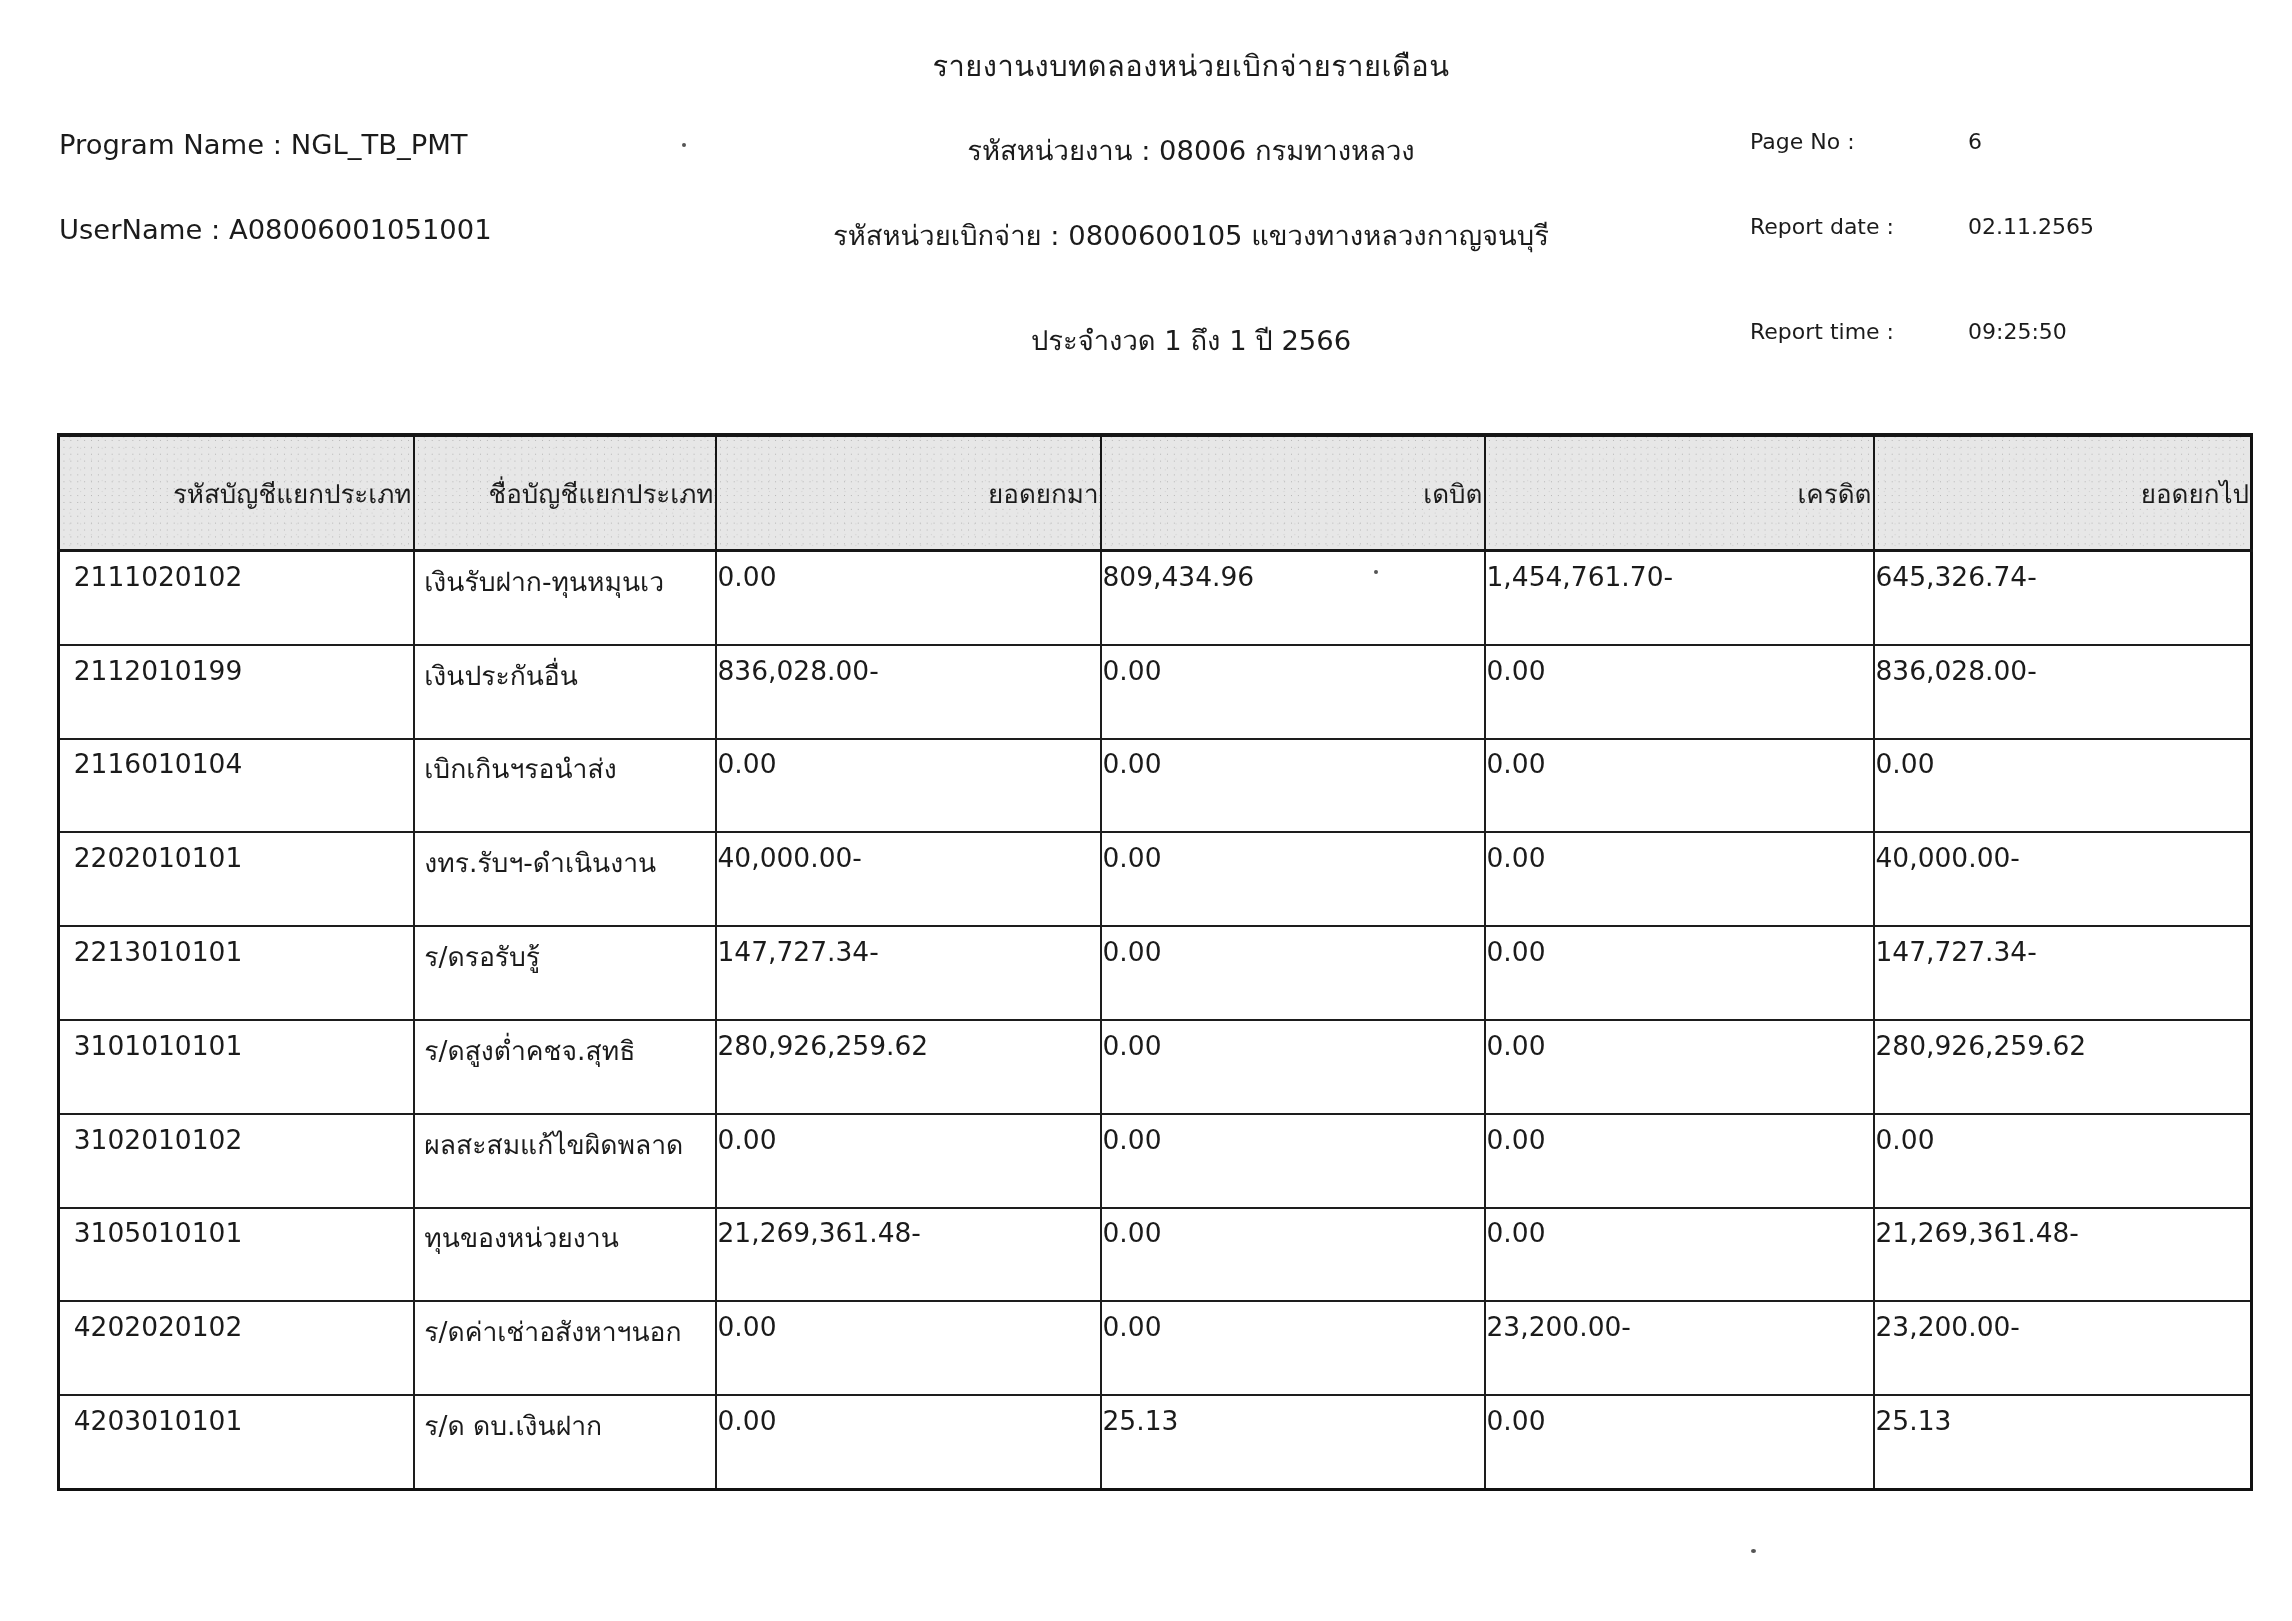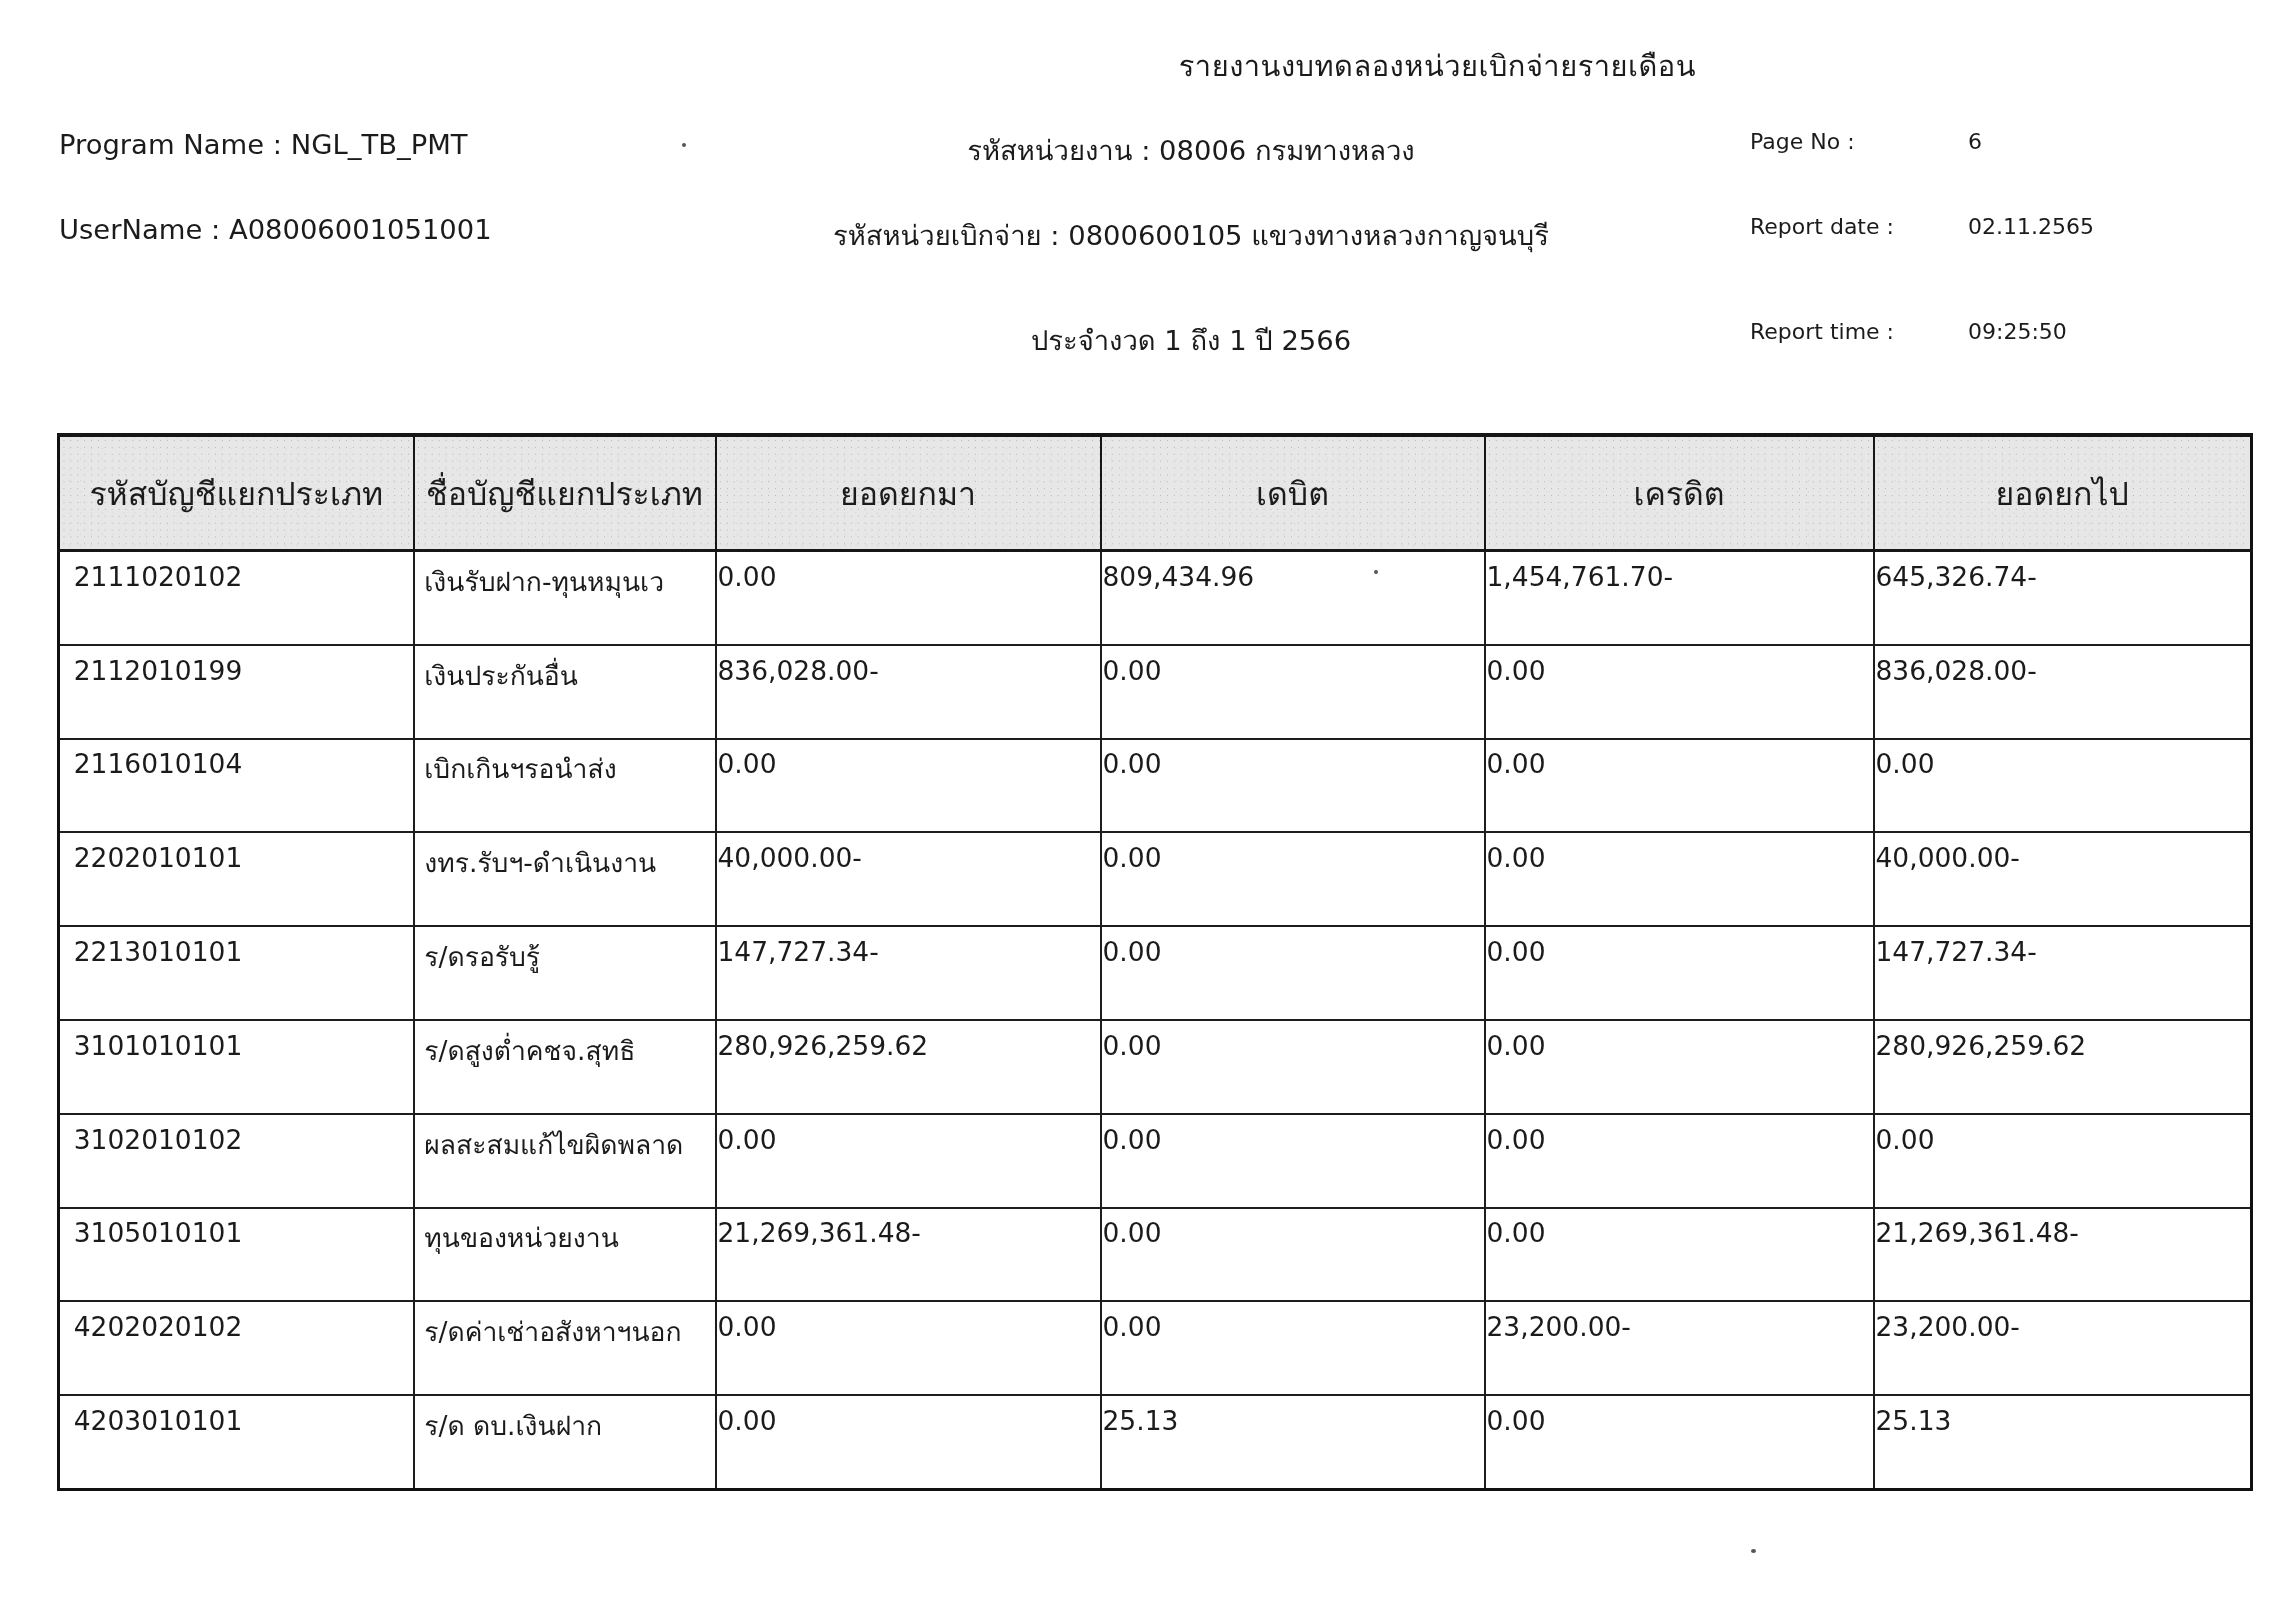--- a/index.html
+++ b/index.html
@@ -12,7 +12,7 @@
   
   .rpt-title{
     position:absolute;top:43px;left:686px;width:1010px;
-    text-align:right;font-size:29px;letter-spacing:0.5px;
+    text-align:center;font-size:29px;letter-spacing:0.5px;
   }
   .hline{position:absolute;font-size:27.4px;white-space:nowrap;}
   .left-col{left:59px;}

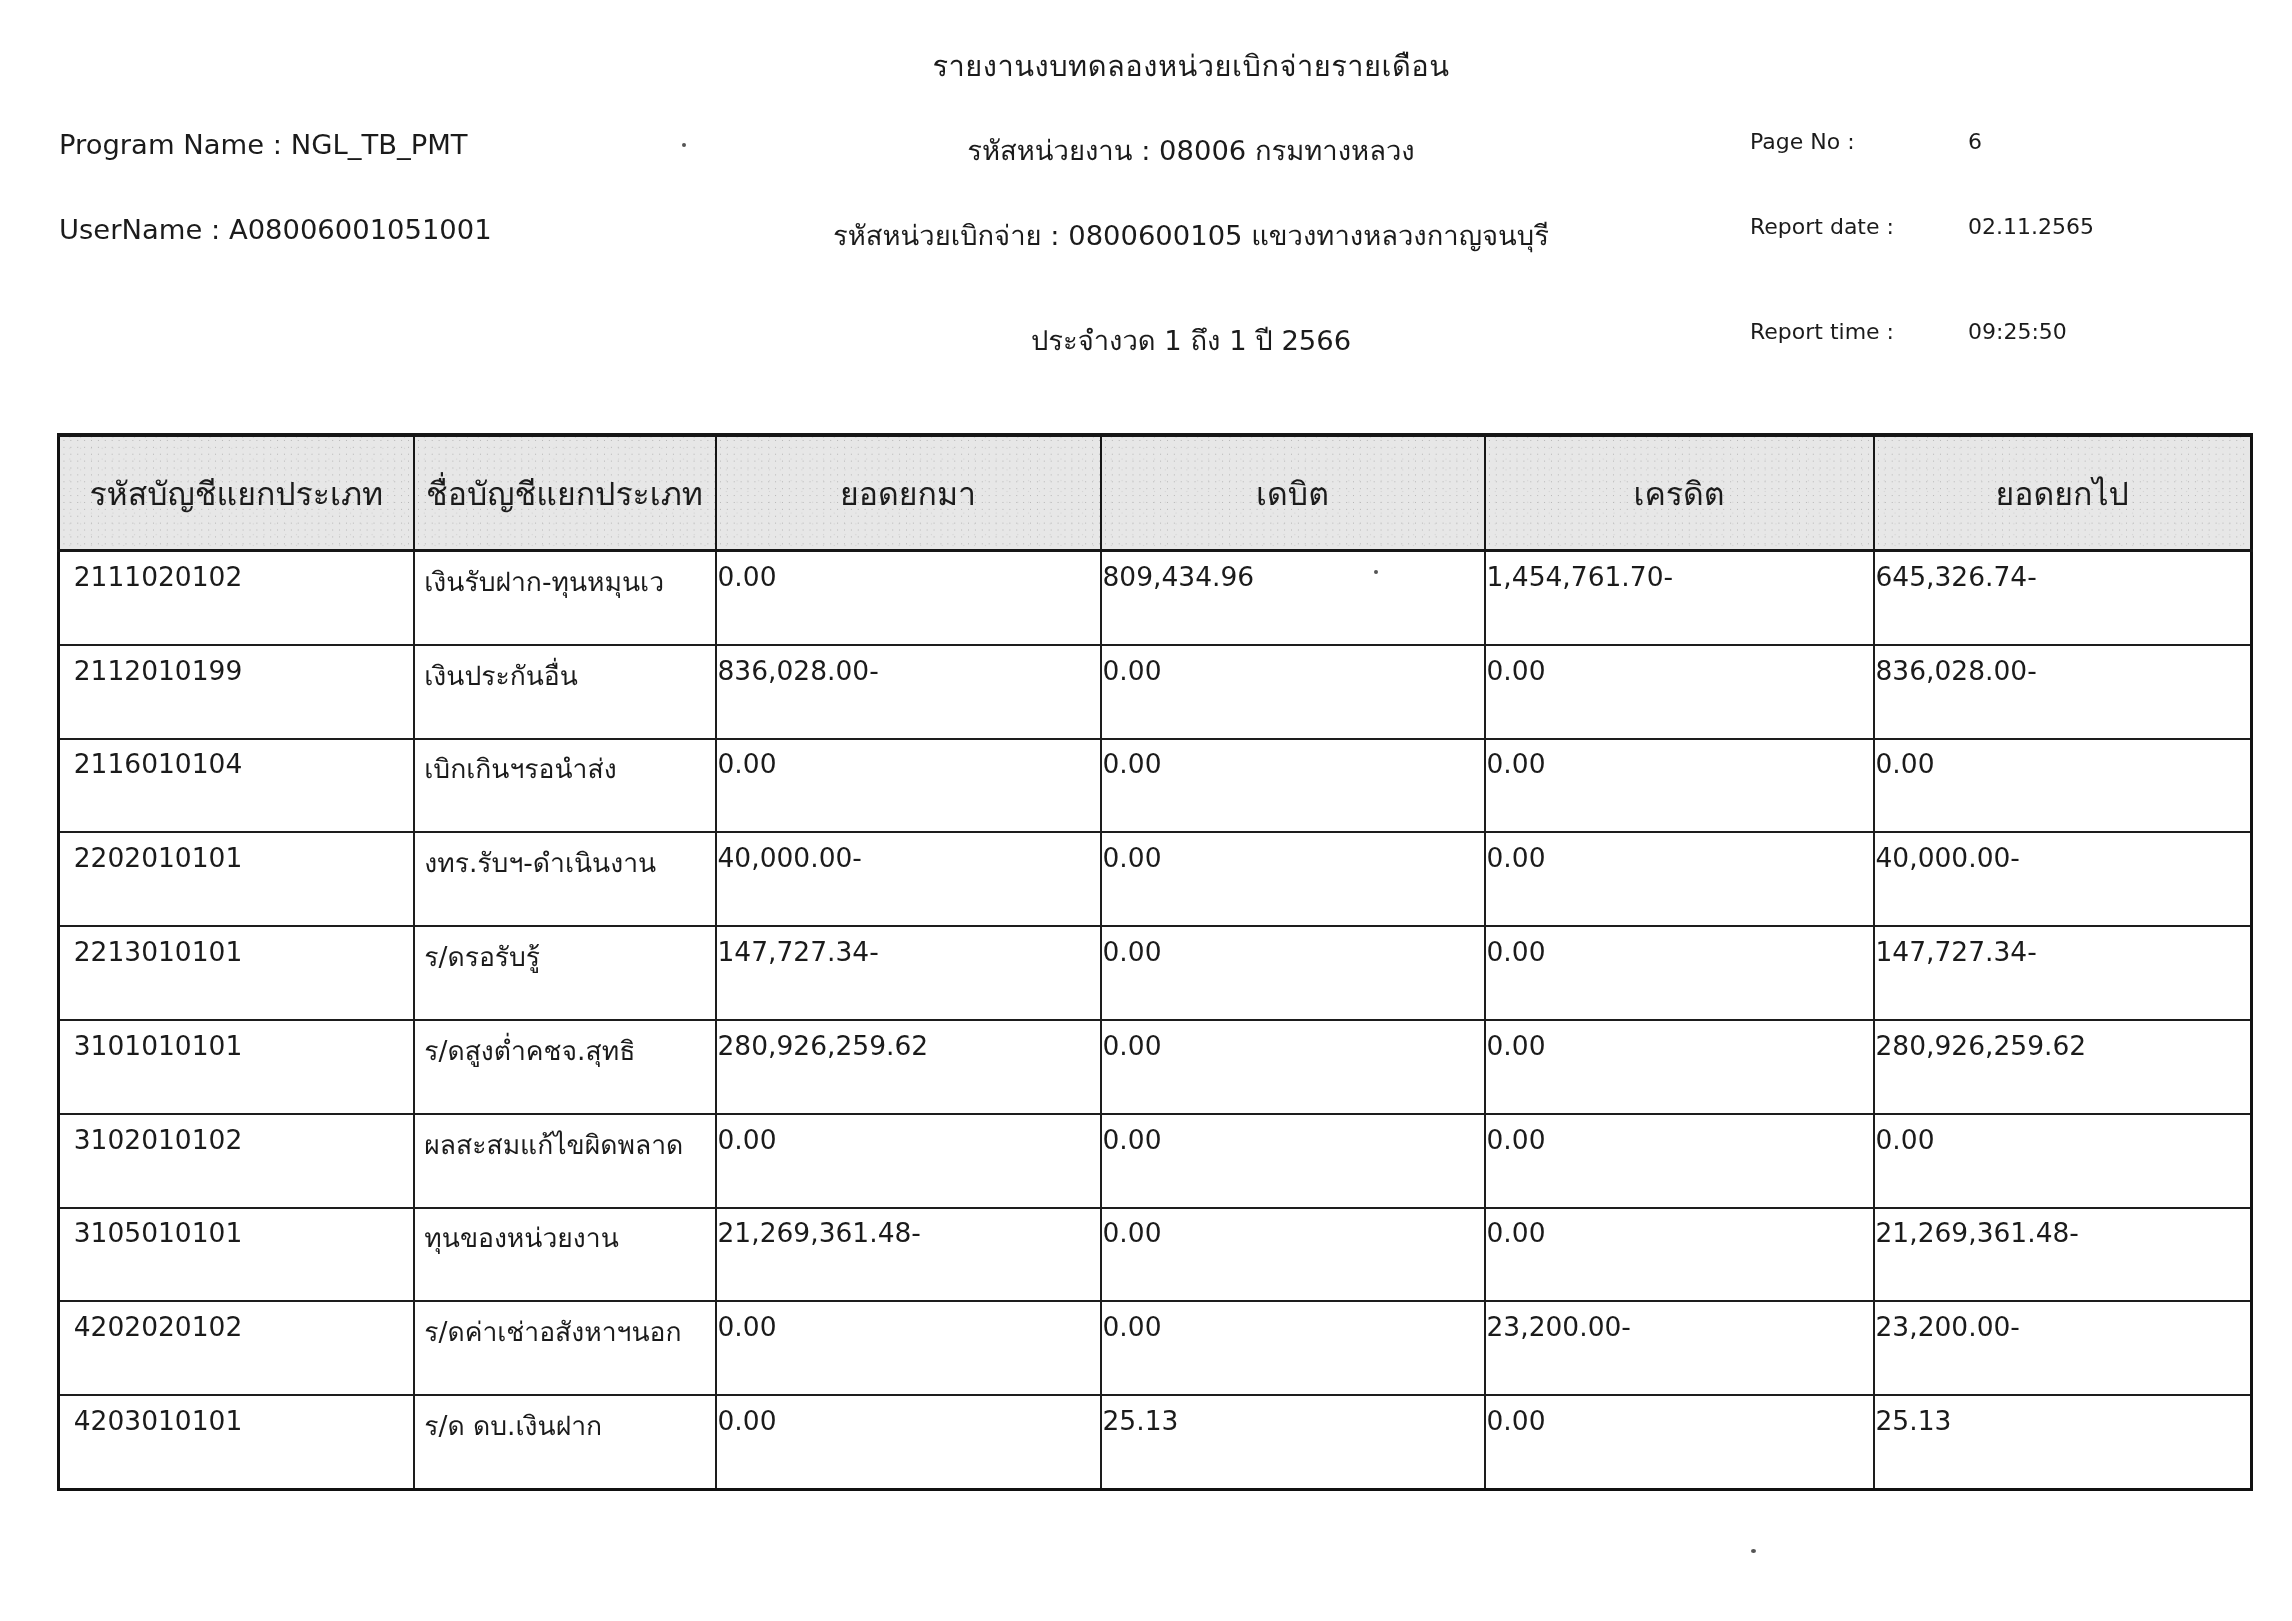--- a/index.html
+++ b/index.html
@@ -28,8 +28,8 @@
     font-size:26.5px;
   }
   .tb th{
-    height:110px;vertical-align:middle;text-align:center;
-    font-weight:normal;font-size:32px;
+    height:110px;vertical-align:middle;text-align:right;
+    font-weight:normal;font-size:26px;
     background-color:#e7e7e7;
     background-image:
       radial-gradient(#b4b4b4 13%,rgba(0,0,0,0) 14%),

